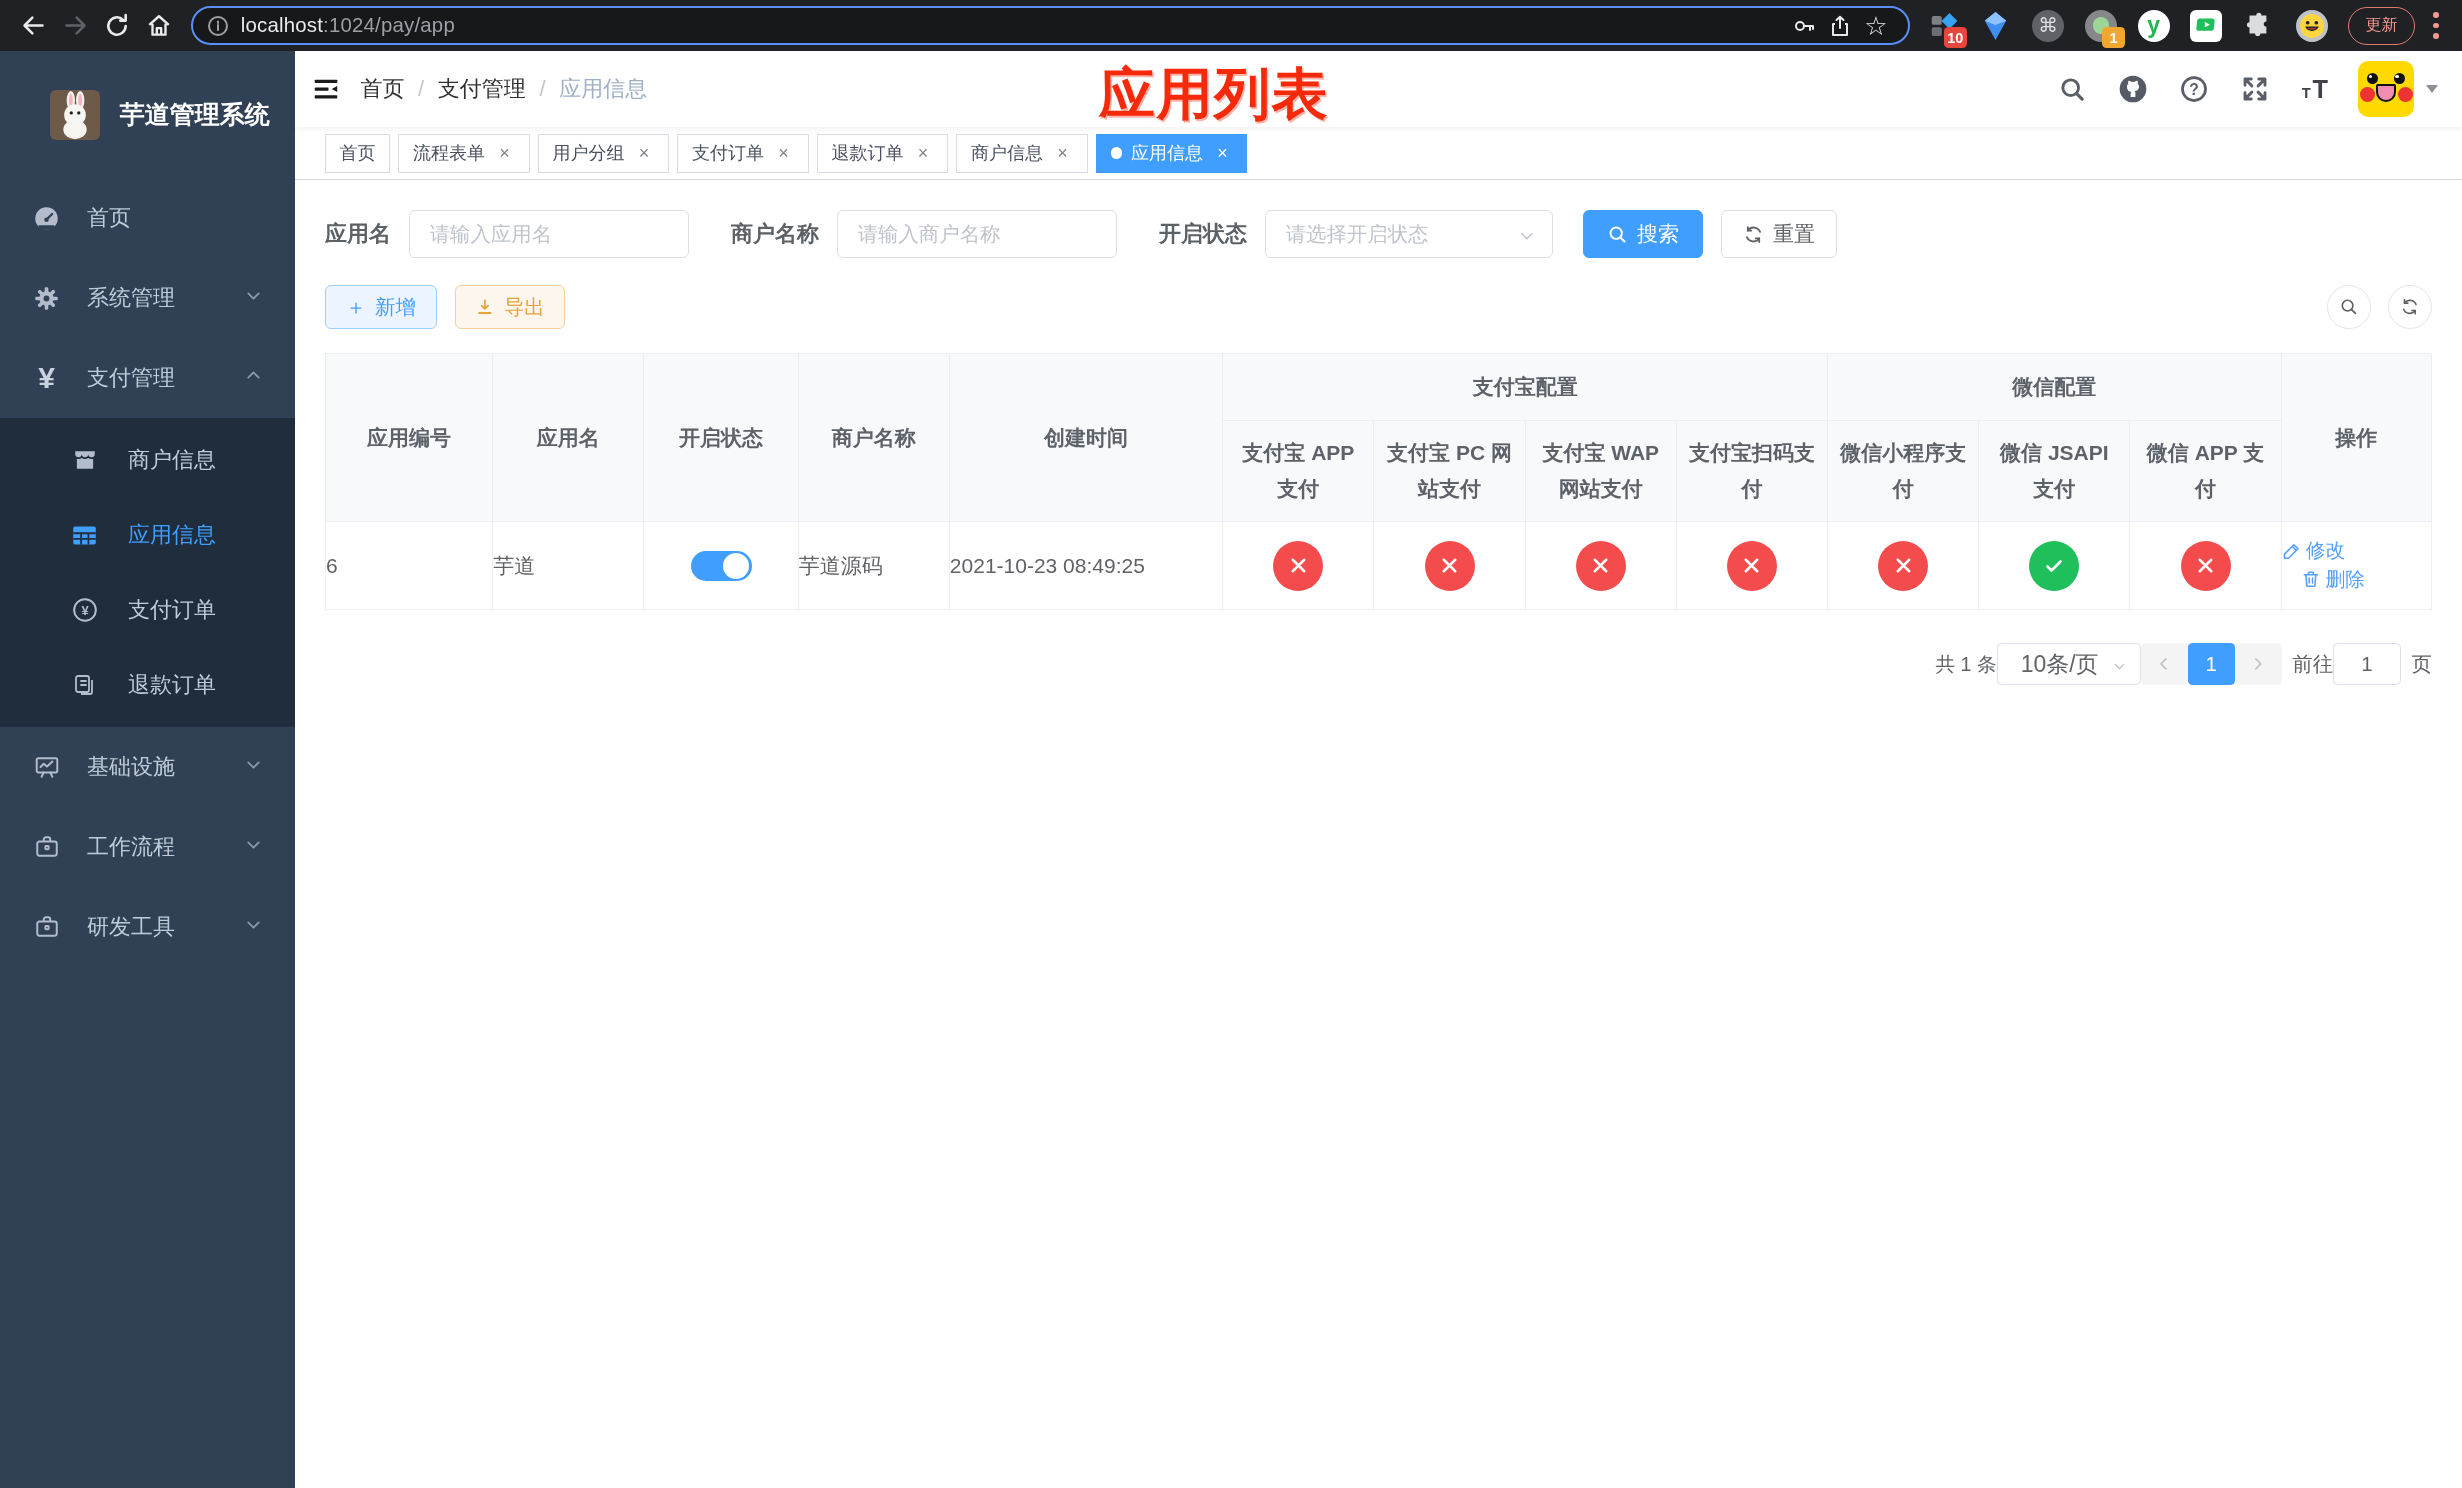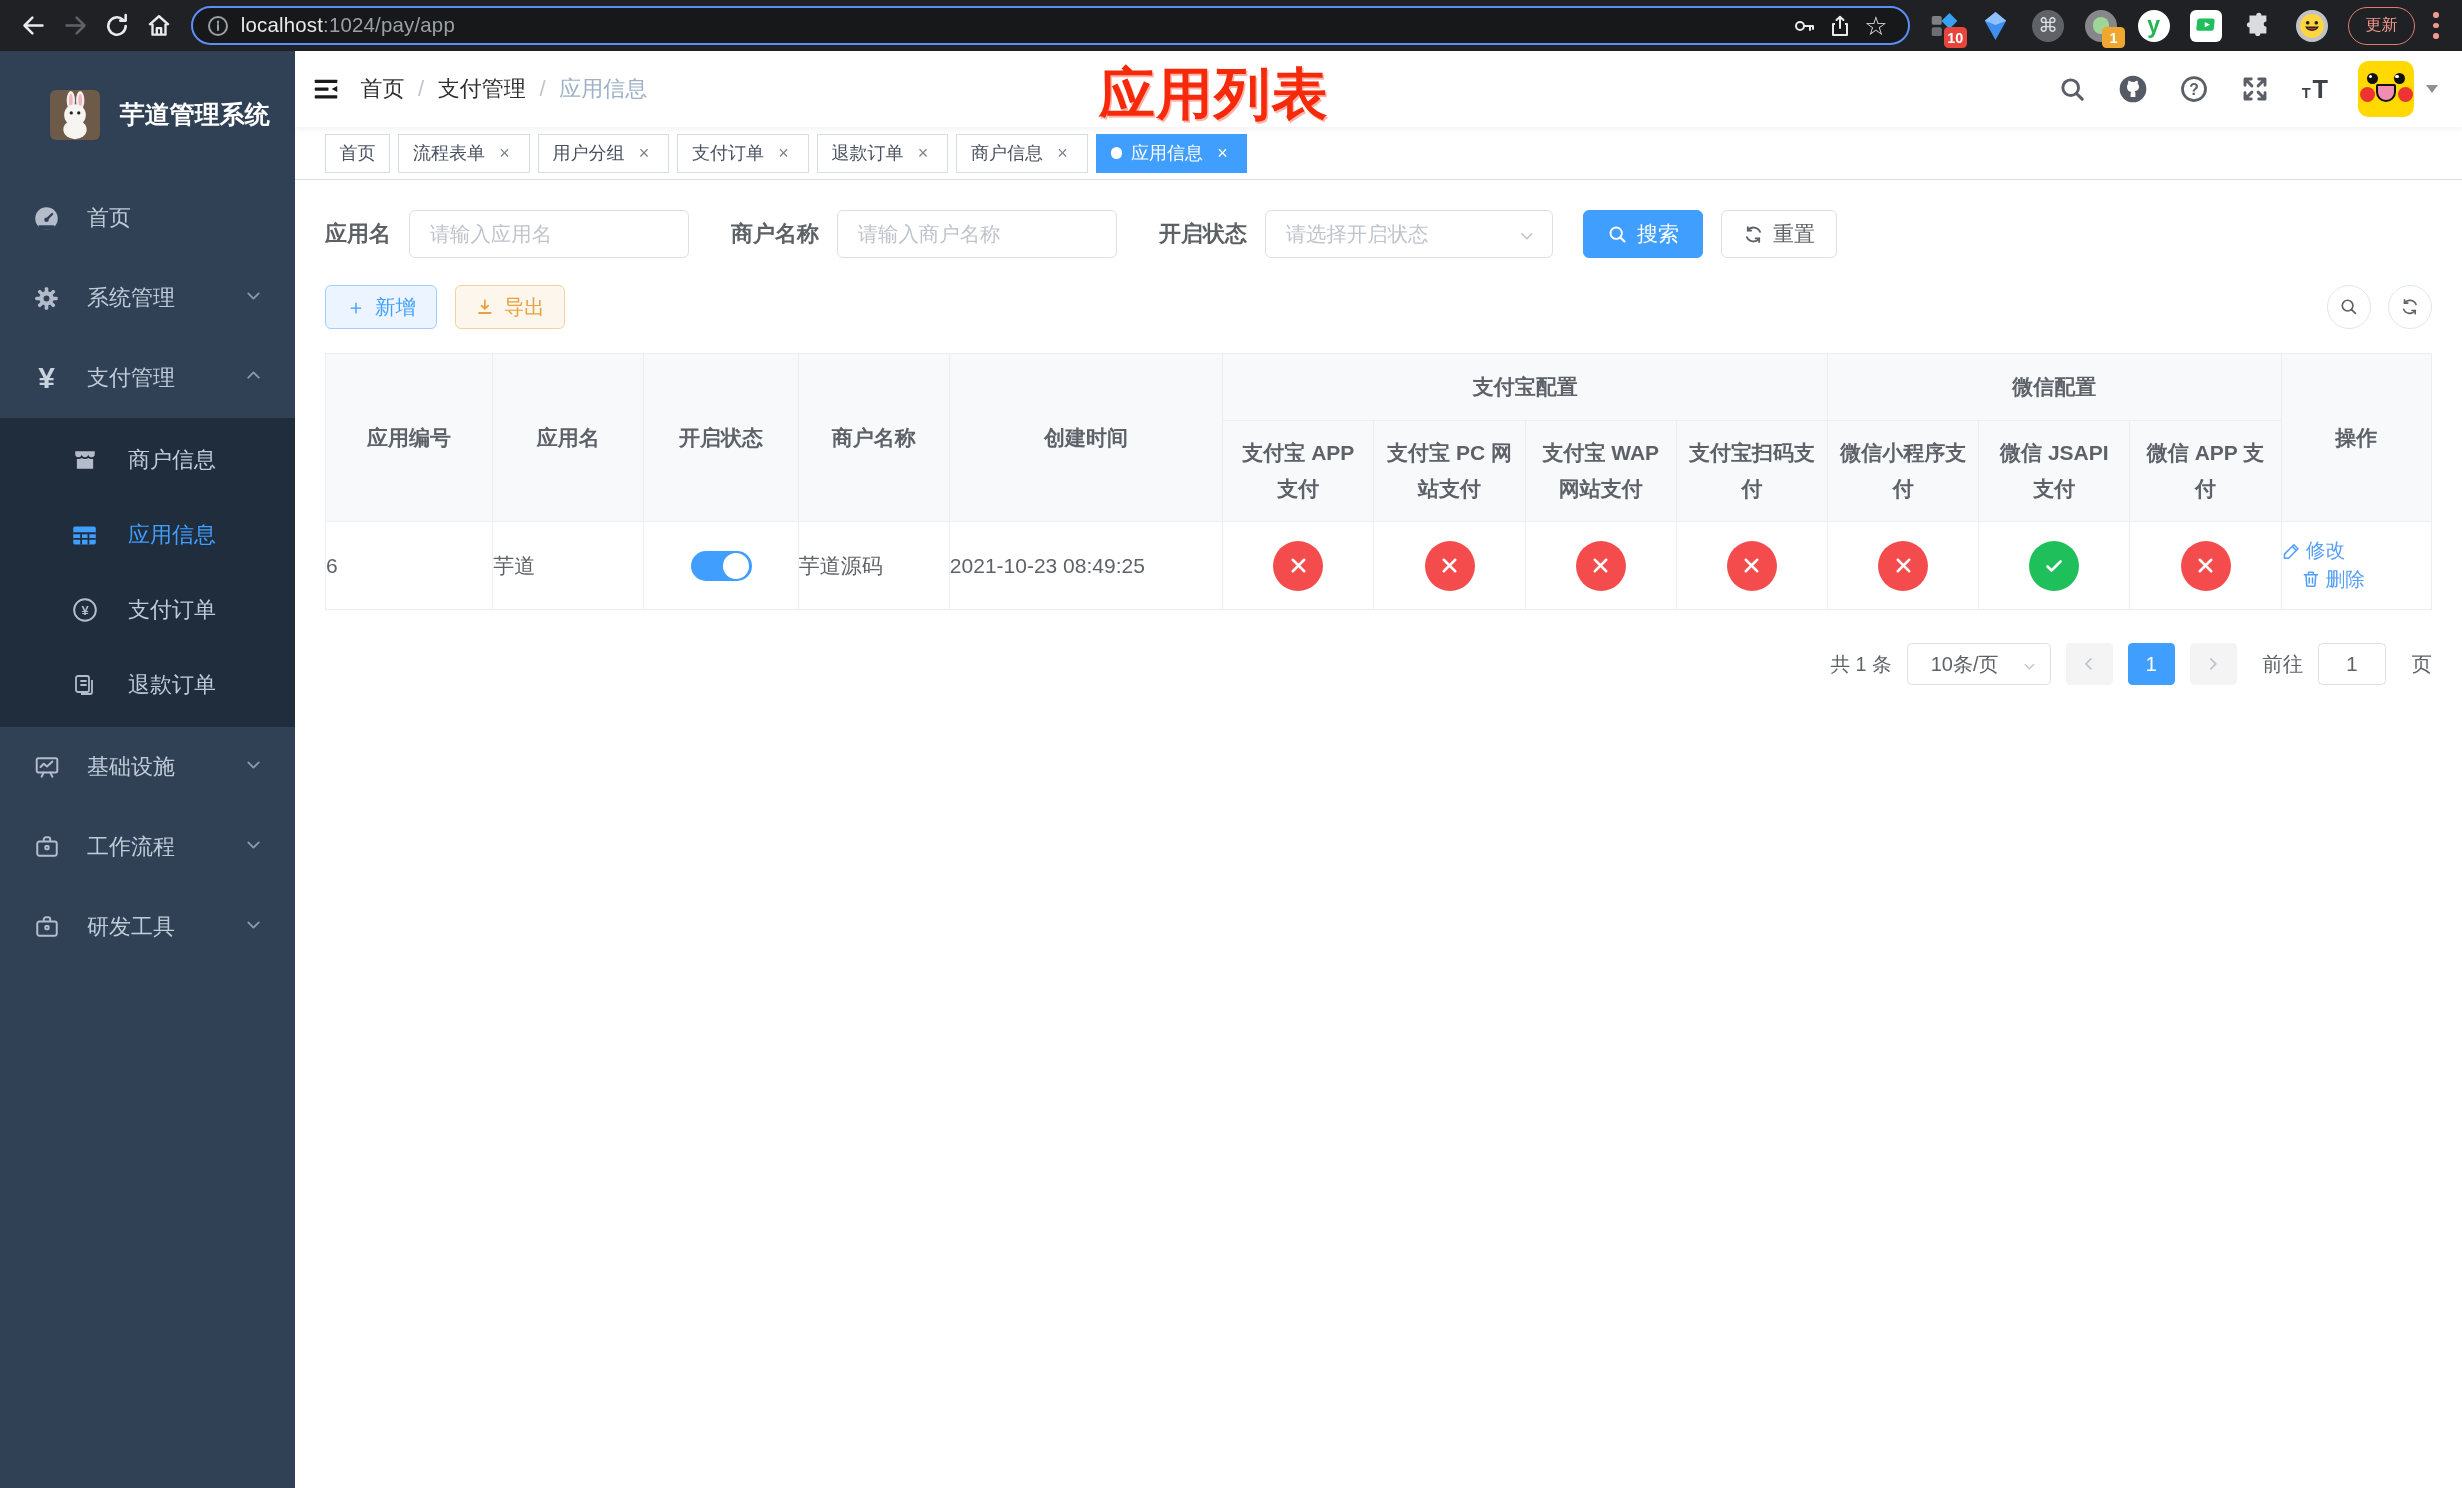--- a/index.html
+++ b/index.html
@@ -123,7 +123,7 @@
   .act-link + .act-link { margin-left:19.7px; }
 
   
-  .pagination { display:flex; align-items:center; justify-content:flex-end; margin-top:33px; gap:15px; }
+  .pagination { display:flex; align-items:center; justify-content:flex-end; margin-top:33px; }
   .pg-total { font-size:19.7px; color:#606266; }
   .pg-size { position:relative; width:144px; height:42px; border:1.5px solid #dcdfe6; border-radius:4.5px;
     display:flex; align-items:center; padding-left:23px; font-size:20px; color:#606266; cursor:pointer; }

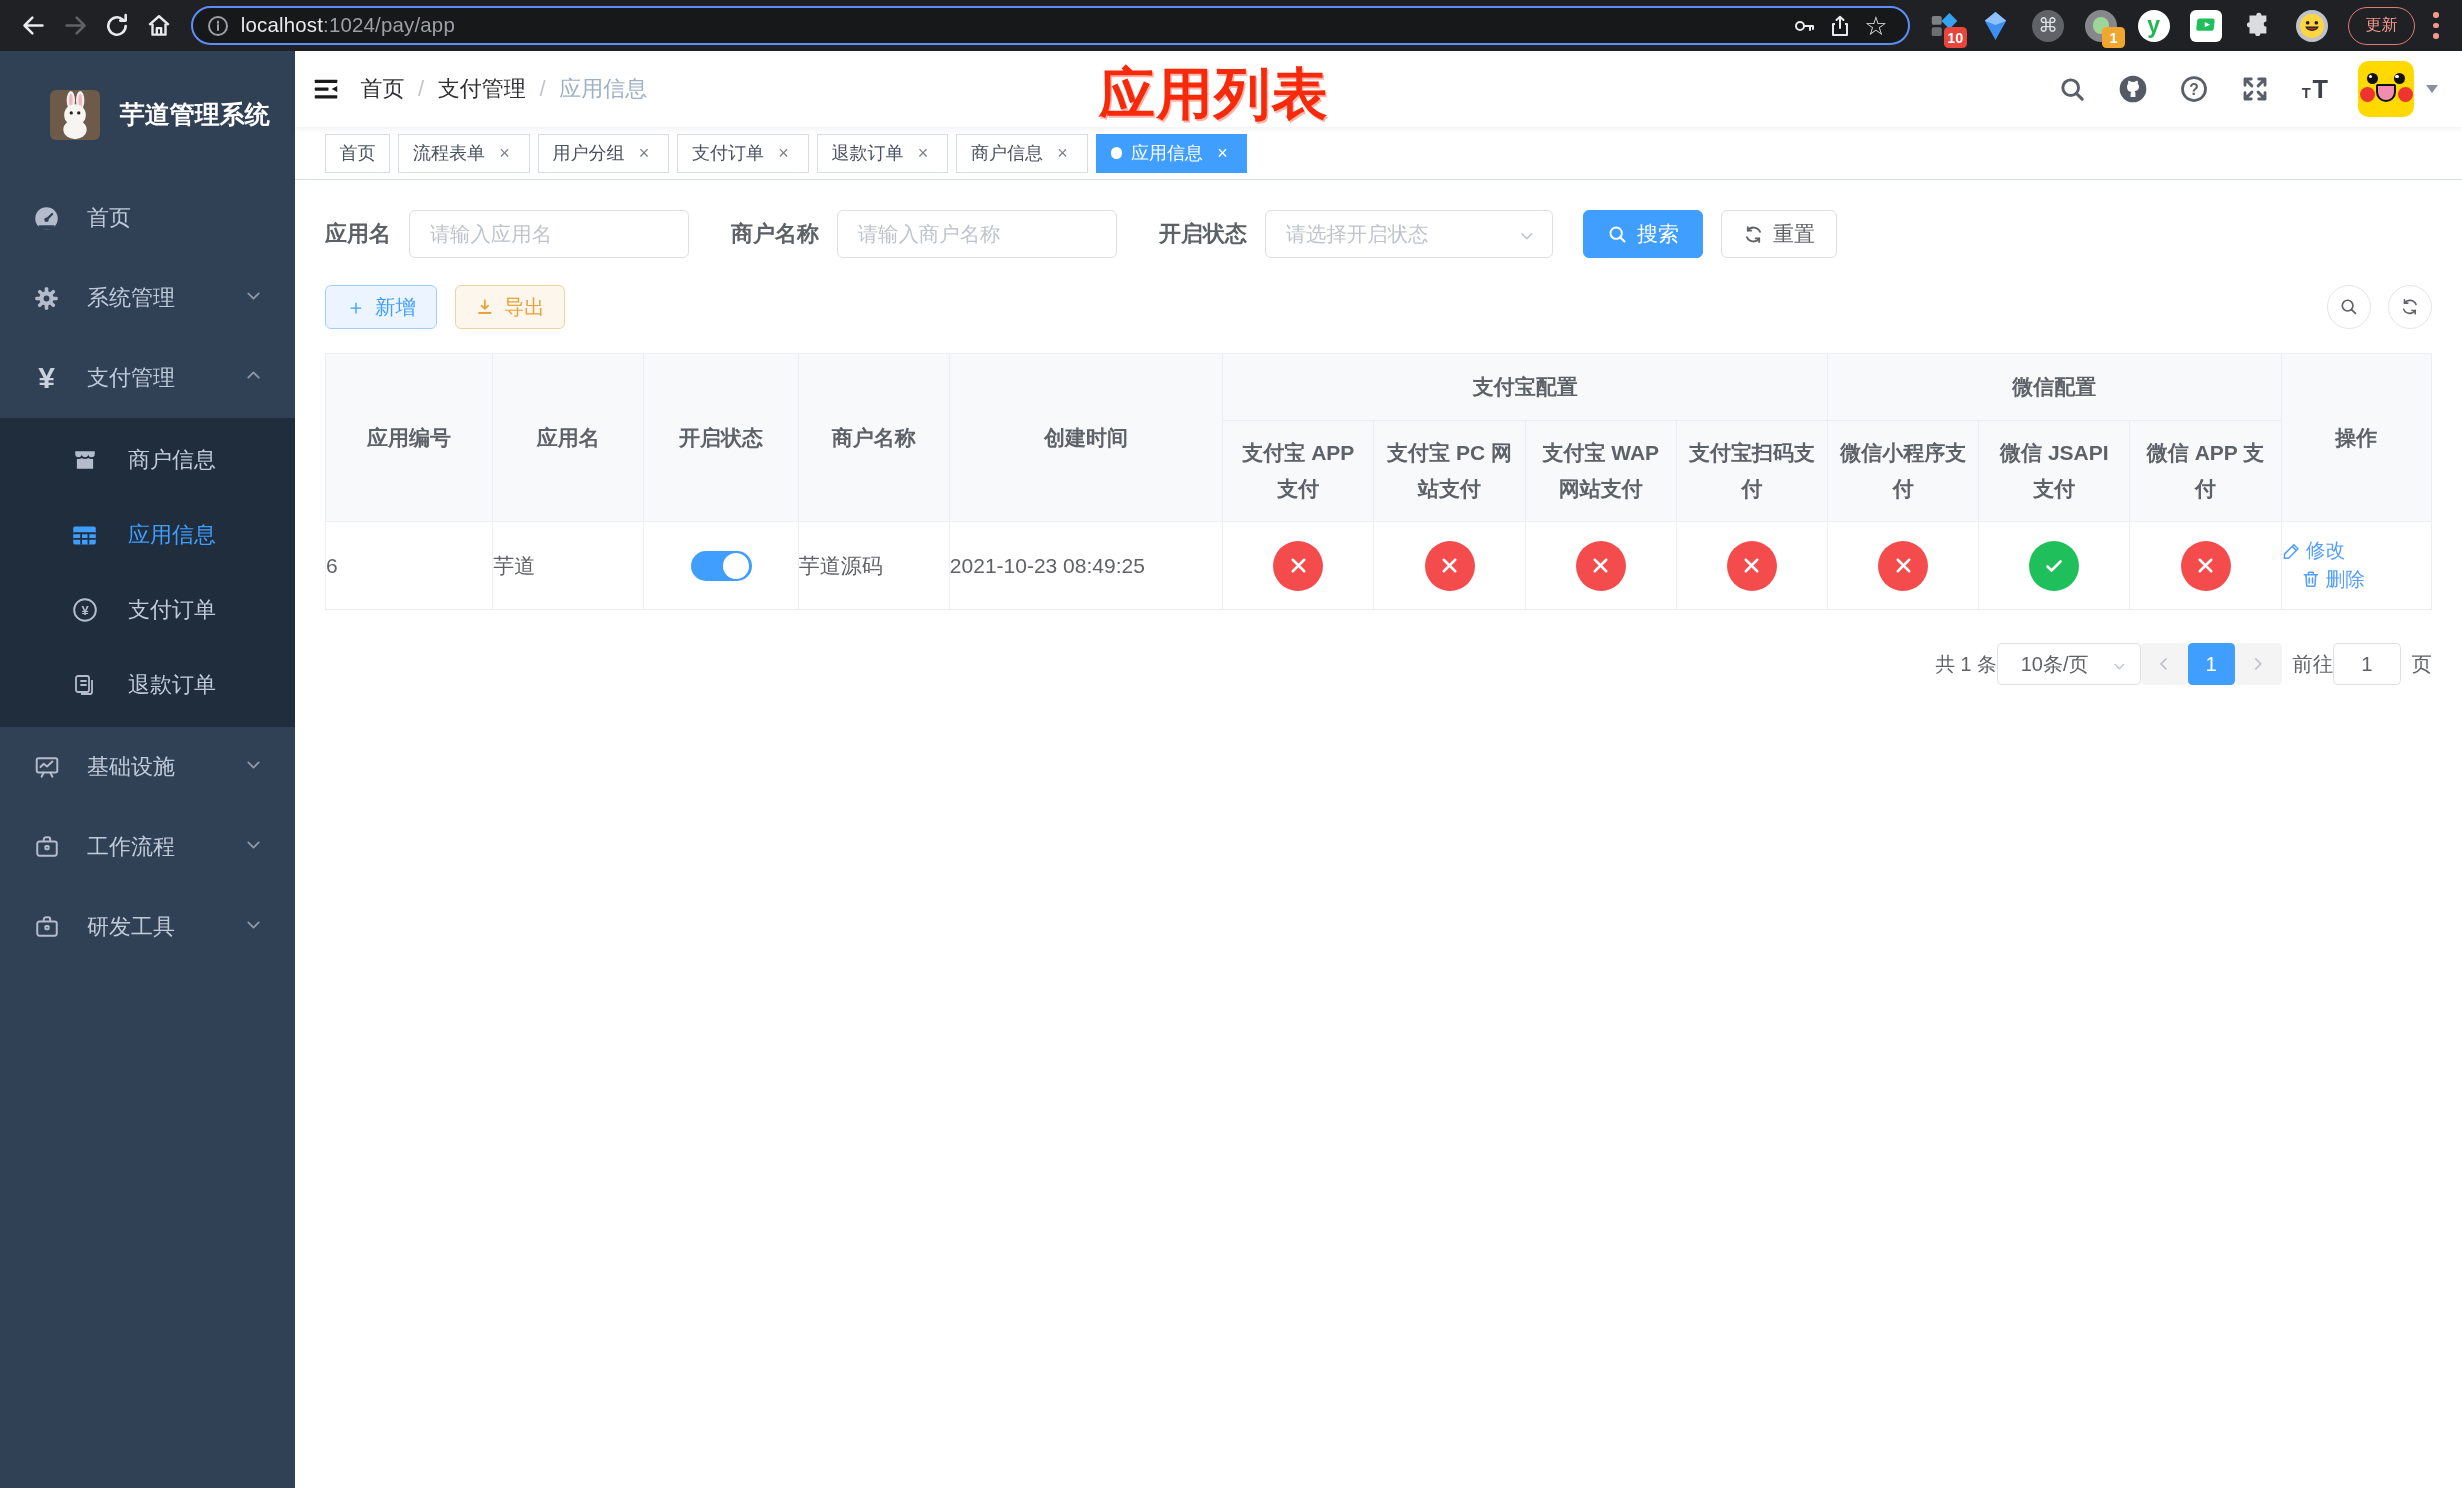--- a/index.html
+++ b/index.html
@@ -126,7 +126,7 @@
   .pagination { display:flex; align-items:center; justify-content:flex-end; margin-top:33px; }
   .pg-total { font-size:19.7px; color:#606266; }
   .pg-size { position:relative; width:144px; height:42px; border:1.5px solid #dcdfe6; border-radius:4.5px;
-    display:flex; align-items:center; padding-left:23px; font-size:20px; color:#606266; cursor:pointer; }
+    display:flex; align-items:center; padding-left:23px; font-size:23px; color:#606266; cursor:pointer; }
   .pg-size svg { position:absolute; right:12px; top:13.6px; }
   .pg-btn { width:47px; height:42px; border-radius:4.5px; background:#f4f4f5; display:flex; align-items:center;
     justify-content:center; cursor:pointer; }

